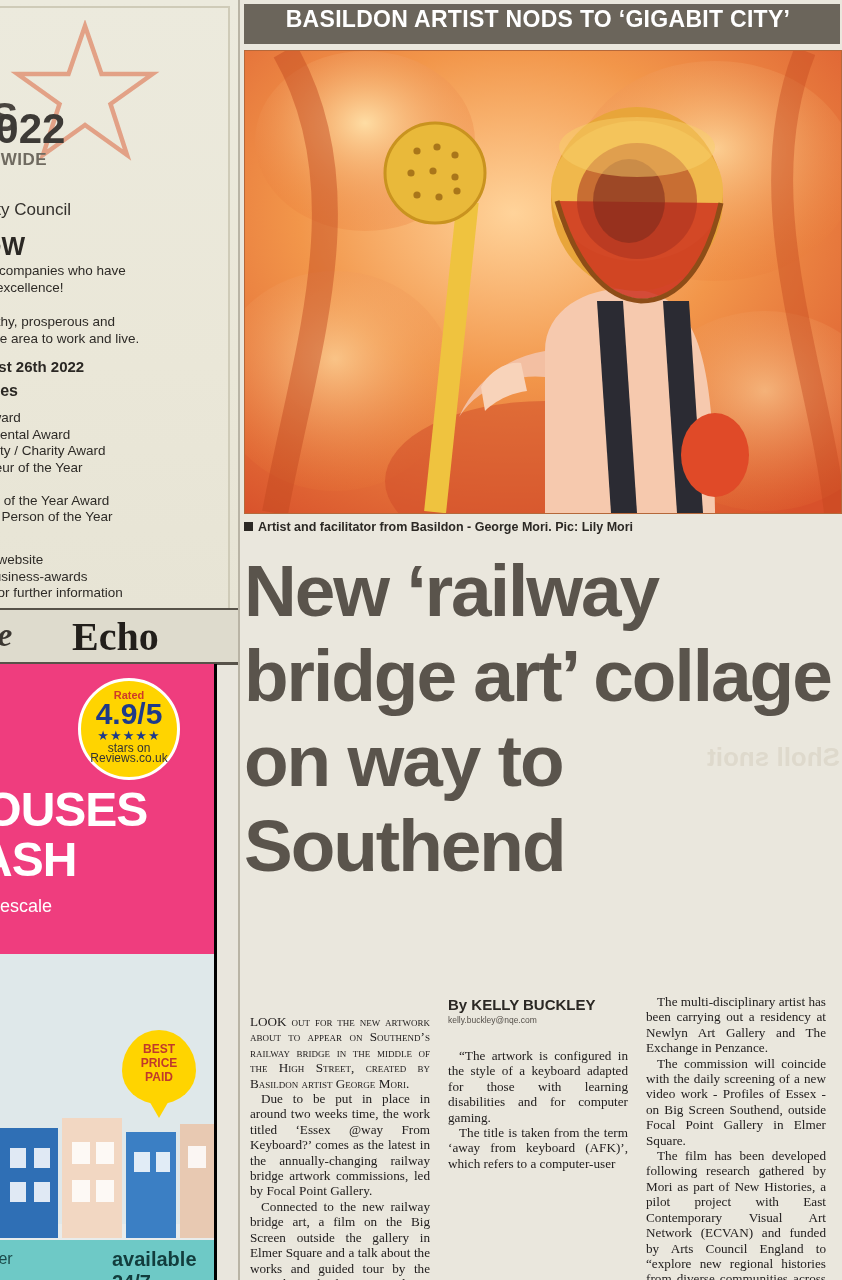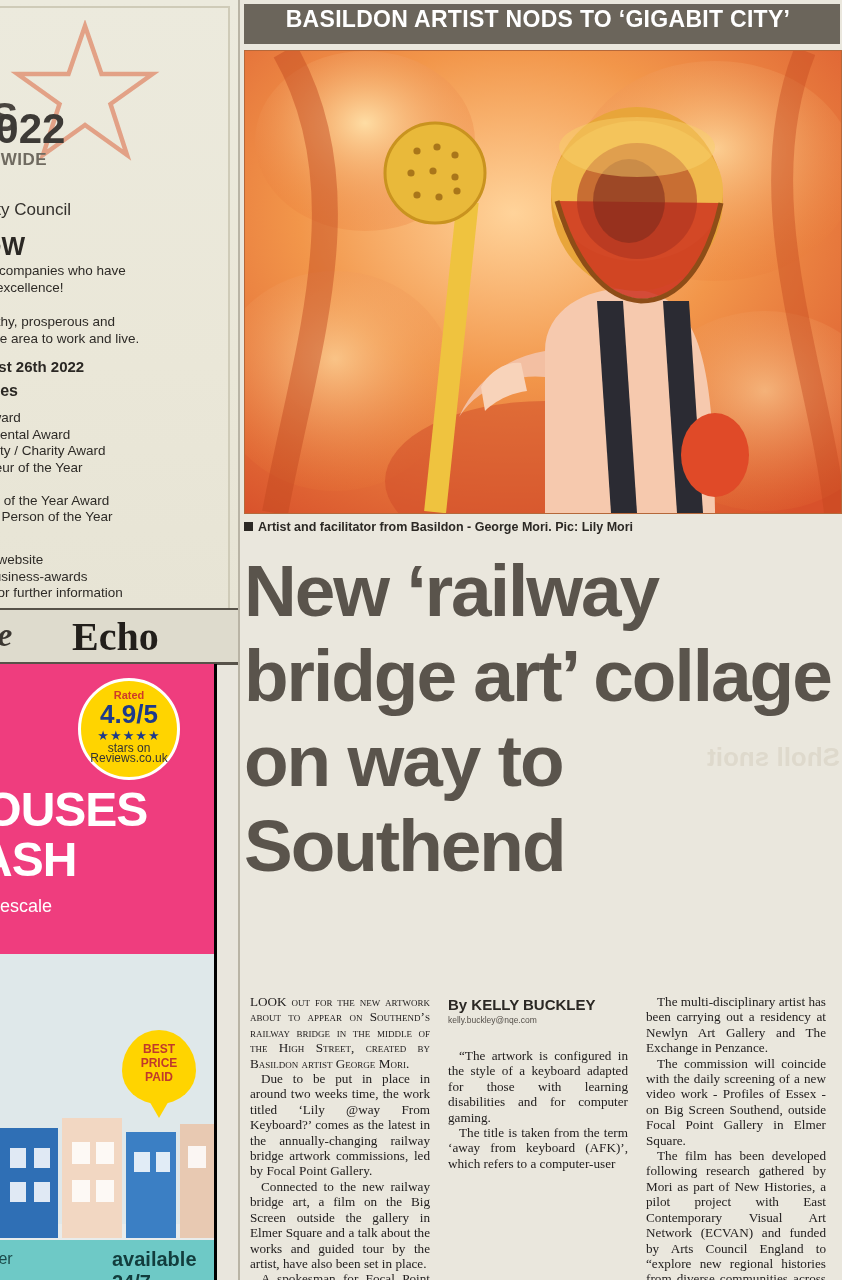--- a/index.html
+++ b/index.html
@@ -56,7 +56,7 @@
   .hz-rated .r1{position:absolute;top:8px;width:100%;text-align:center;font-family:"Liberation Sans",sans-serif;
     font-size:11px;font-weight:bold;color:#cf3a28;}
   .hz-rated .r2{position:absolute;top:20px;width:100%;text-align:center;font-family:"Liberation Sans",sans-serif;
-    font-size:26px;font-weight:bold;color:#1d3a8a;line-height:26px;}
+    font-size:30px;font-weight:bold;color:#1d3a8a;line-height:26px;}
   .hz-rated .r3{position:absolute;top:47px;width:100%;text-align:center;font-size:13px;color:#1d3a8a;letter-spacing:1px;}
   .hz-rated .r4{position:absolute;top:62px;width:100%;text-align:center;font-family:"Liberation Sans",sans-serif;
     font-size:12px;color:#333;line-height:10px;}

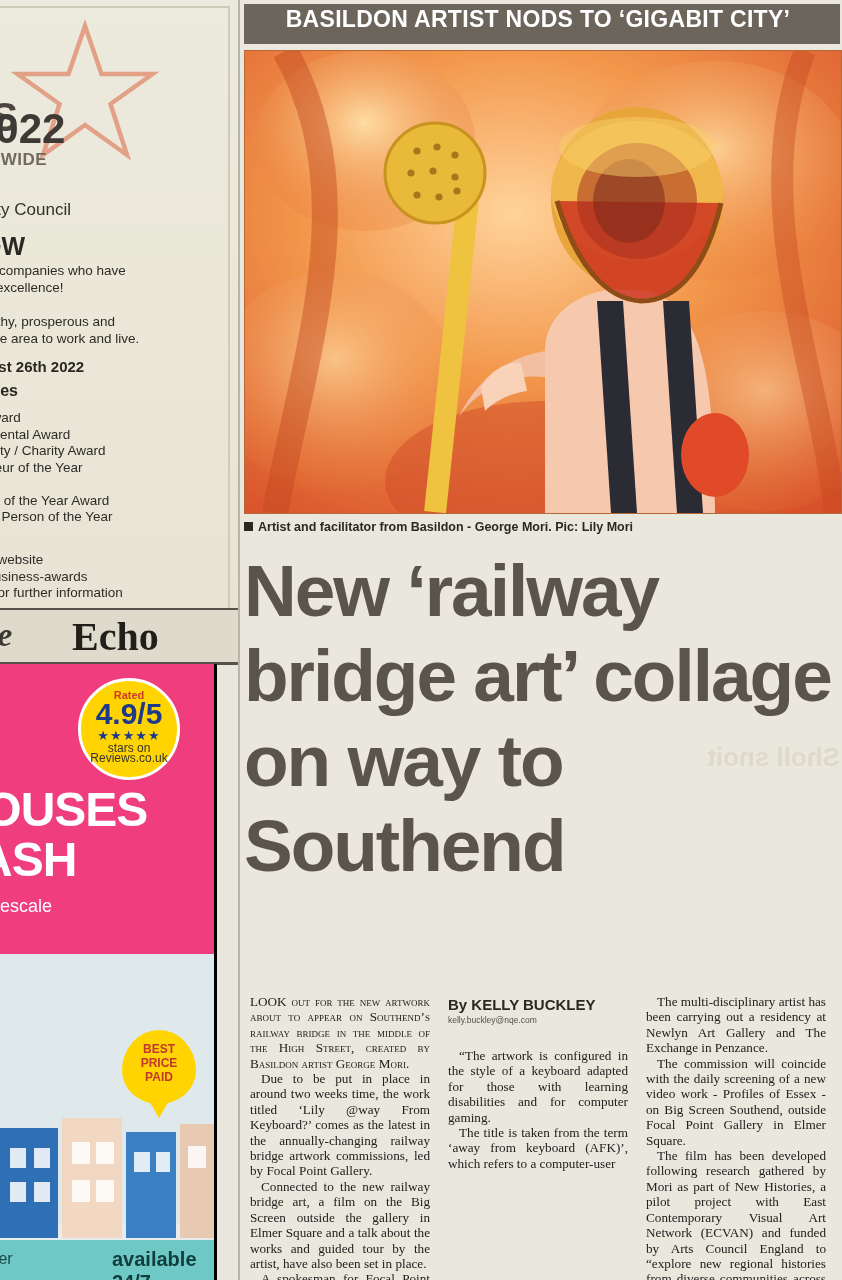--- a/index.html
+++ b/index.html
@@ -112,7 +112,7 @@
   .col2{left:204px;top:54px;}
   .col3{left:402px;}
   .col p{margin:0;text-indent:11px;}
-  .col p.first{text-indent:0;}
+  .col p.first{text-indent:0;margin-top:20px;}
   .col p.first:first-letter{font-size:13.2px;}
   .lead{font-variant:small-caps;}
 

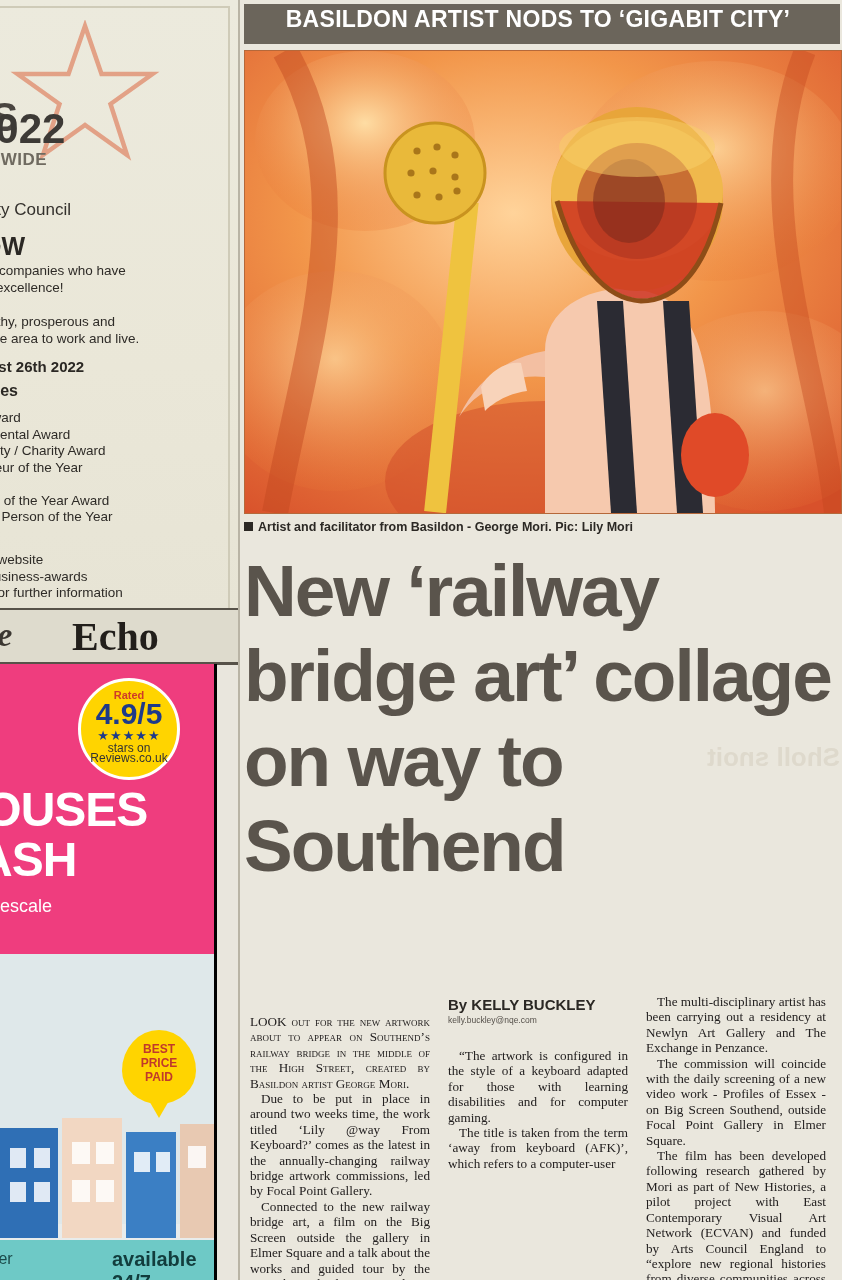--- a/index.html
+++ b/index.html
@@ -291,7 +291,7 @@
     <div class="cols">
       <div class="col col1">
         <p class="first lead">LOOK out for the new artwork about to appear on Southend’s railway bridge in the middle of the High Street, created by Basildon artist George Mori.</p>
-        <p>Due to be put in place in around two weeks time, the work titled ‘Lily @way From Keyboard?’ comes as the latest in the annually-changing railway bridge artwork commissions, led by Focal Point Gallery.</p>
+        <p>Due to be put in place in around two weeks time, the work titled ‘Essex @way From Keyboard?’ comes as the latest in the annually-changing railway bridge artwork commissions, led by Focal Point Gallery.</p>
         <p>Connected to the new railway bridge art, a film on the Big Screen outside the gallery in Elmer Square and a talk about the works and guided tour by the artist, have also been set in place.</p>
         <p>A spokesman for Focal Point Gallery, said: “Essex @Way from</p>
       </div>

